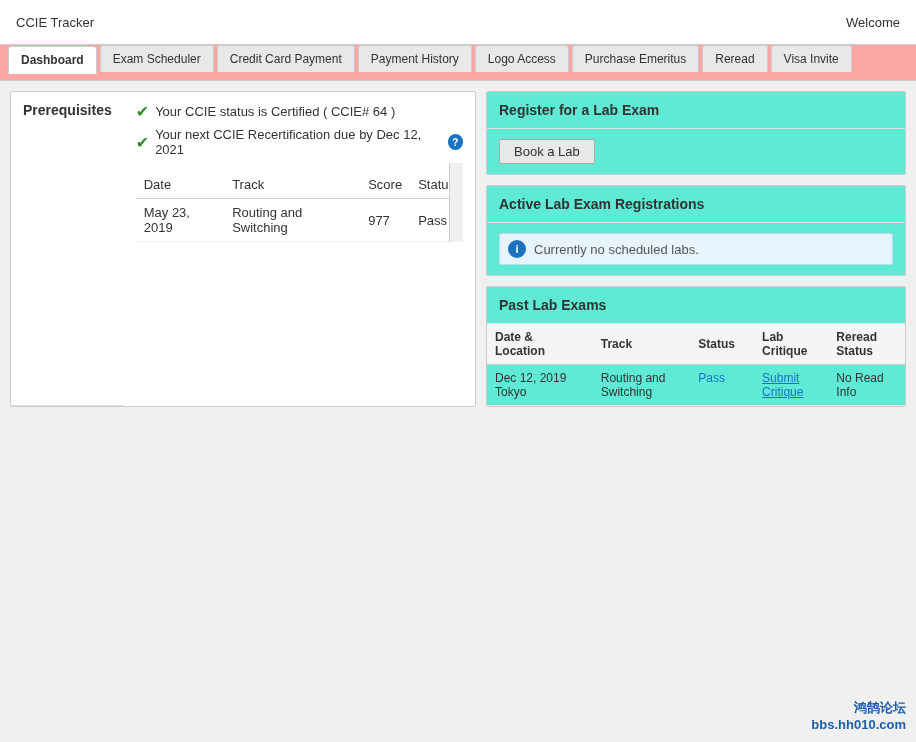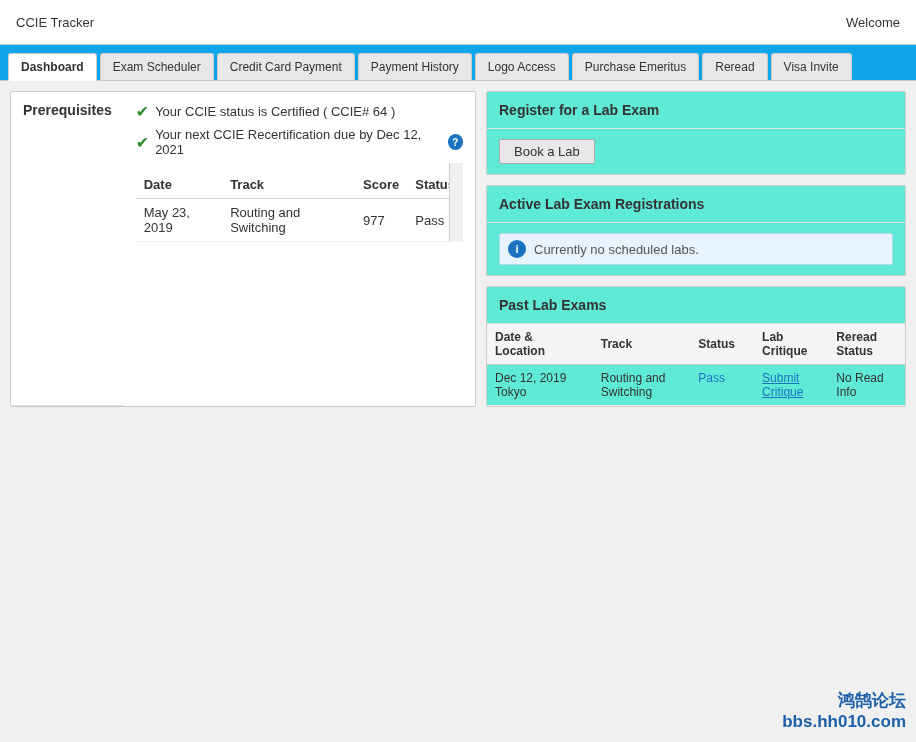--- a/index.html
+++ b/index.html
@@ -18,11 +18,11 @@
 
     
     #nav {
-      background: #0ea5e9;
+      background: #fca5a5;
       border-bottom: 1px solid #ccc;
       padding: 0 8px;
       display: flex;
-      align-items: flex-end;
+      align-items: flex-start;
       height: 36px;
     }
     .nav-tab {

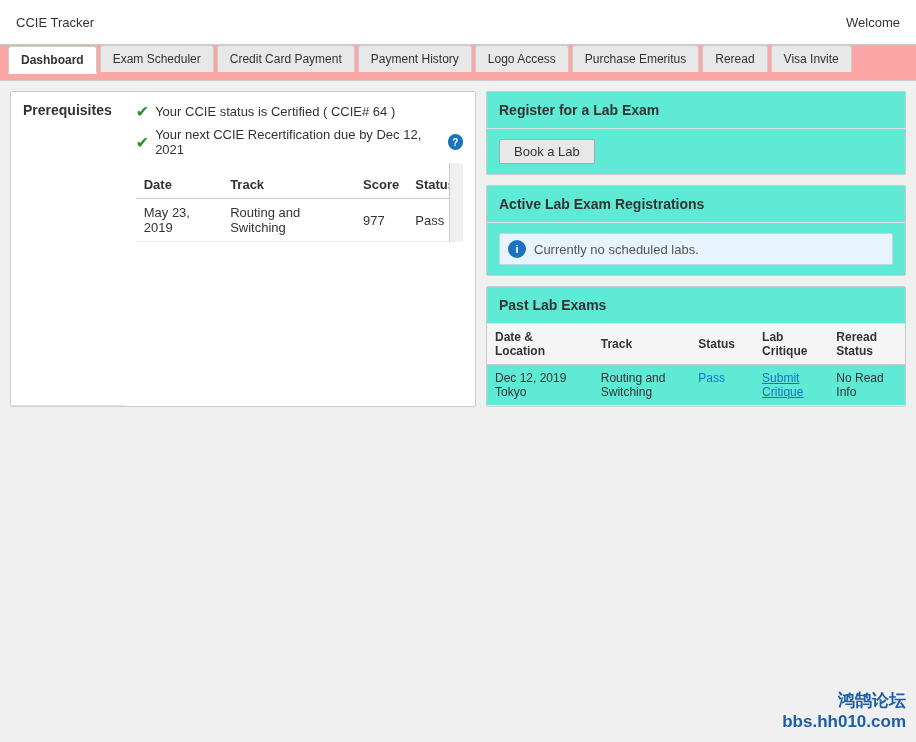--- a/index.html
+++ b/index.html
@@ -107,7 +107,7 @@
     }
     .data-table th {
       text-align: left;
-      font-weight: bold;
+      font-weight: normal;
       padding: 6px 8px;
       border-bottom: 1px solid #ccc;
       font-size: 13px;

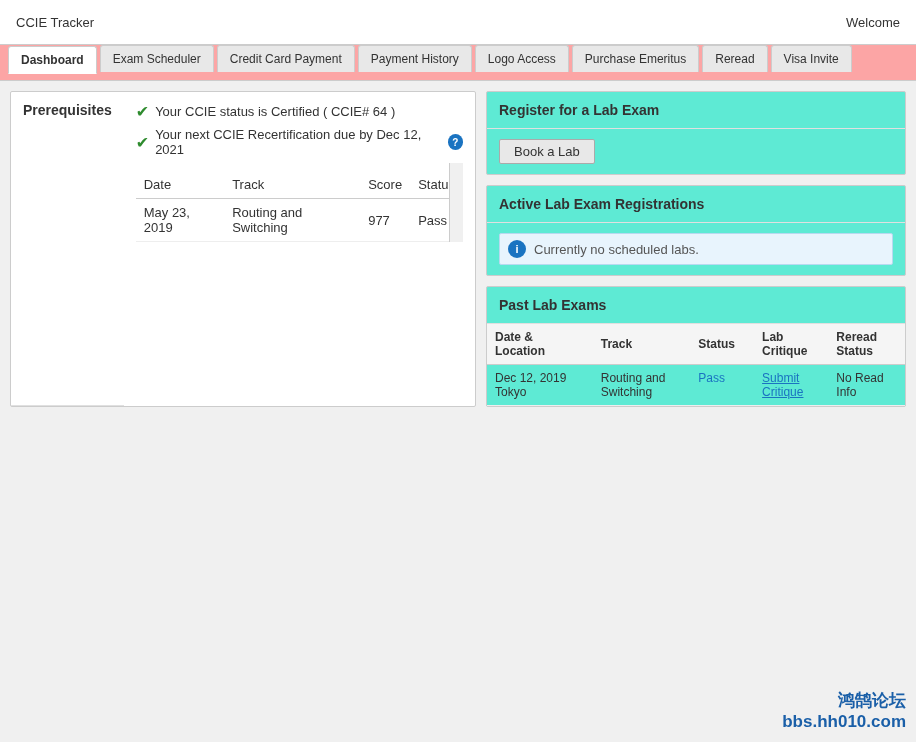--- a/index.html
+++ b/index.html
@@ -218,7 +218,7 @@
       bottom: 10px;
       right: 10px;
       color: #1a5fa8;
-      font-size: 17px;
+      font-size: 13px;
       font-weight: bold;
       text-align: right;
       pointer-events: none;

